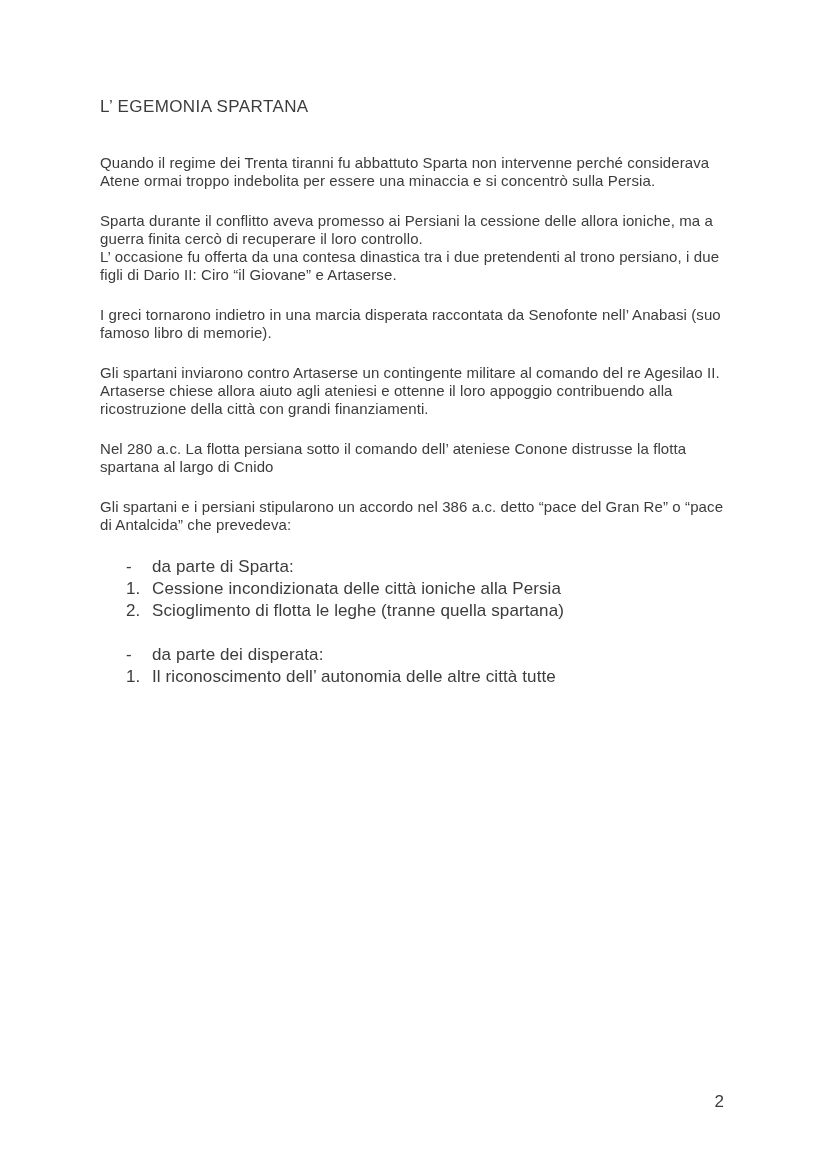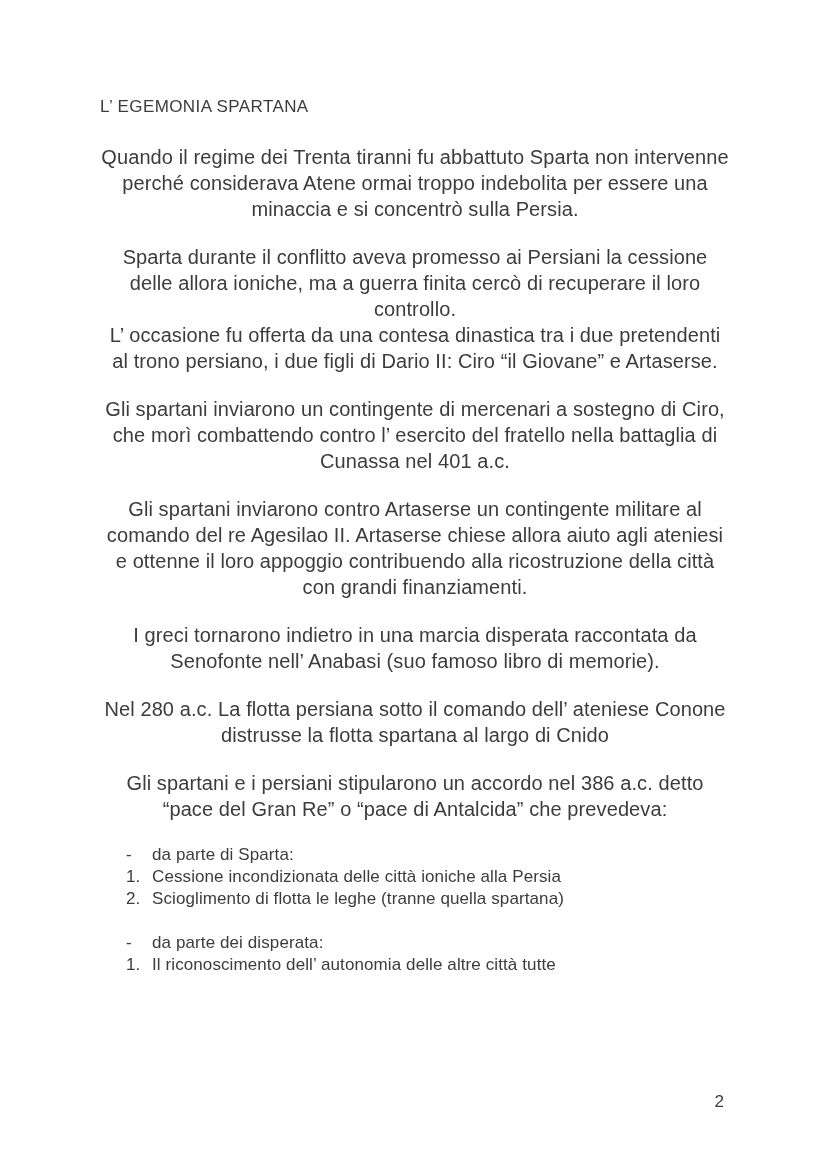--- a/index.html
+++ b/index.html
@@ -21,7 +21,7 @@
     font-weight: 400;
     letter-spacing: 0.4px;
     line-height: 22px;
-    margin-bottom: 26px;
+    margin-bottom: 36px;
   }
   .block {
     font-size: 20px;

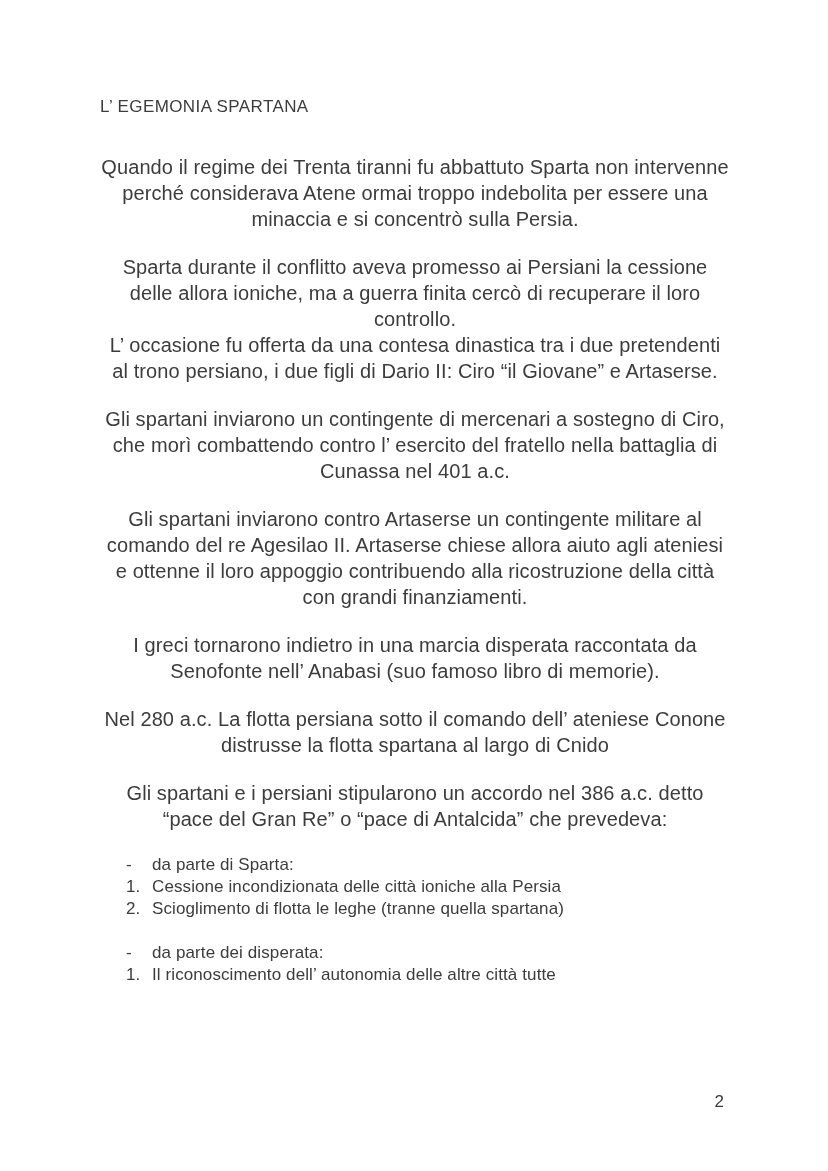--- a/index.html
+++ b/index.html
@@ -24,12 +24,11 @@
     margin-bottom: 36px;
   }
   .block {
-    font-size: 20px;
-    line-height: 26px;
+    font-size: 15px;
+    line-height: 18px;
     letter-spacing: 0.1px;
     margin-bottom: 22px;
     white-space: pre-line;
-    text-align: center;
   }
   .list {
     font-size: 17px;

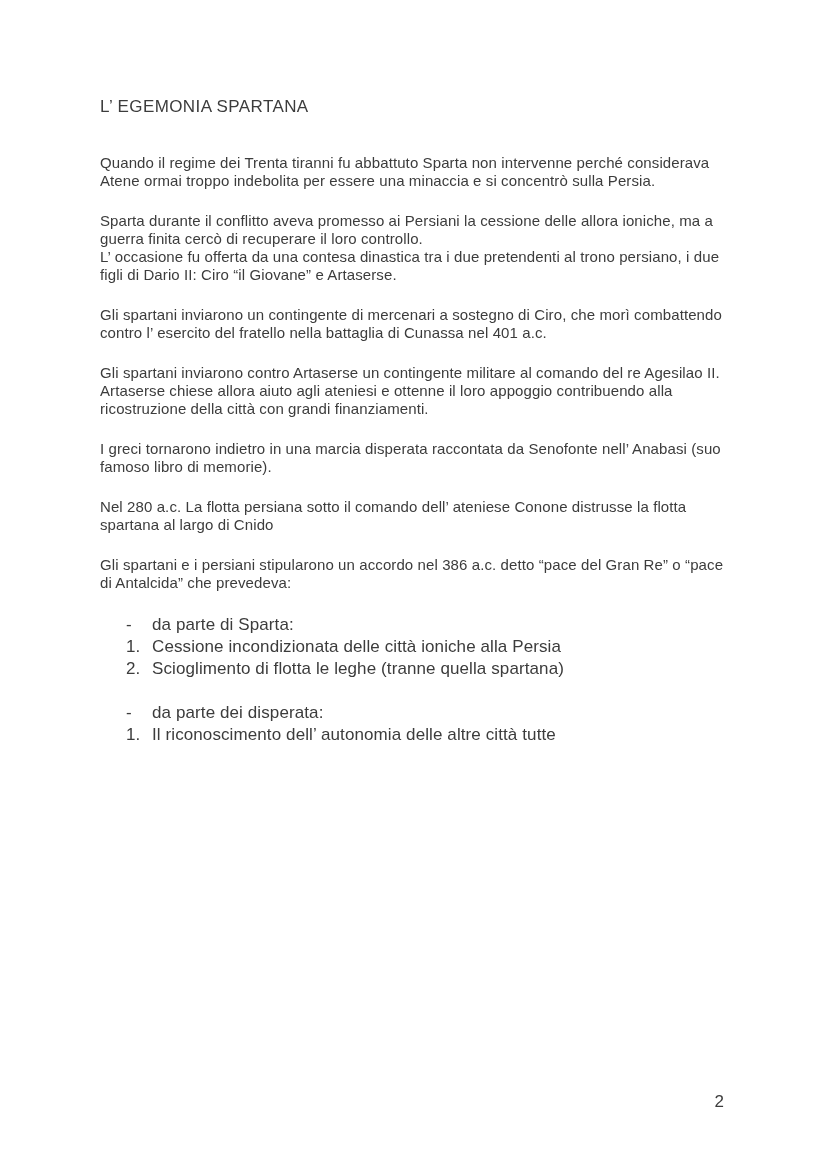--- a/index.html
+++ b/index.html
@@ -67,7 +67,6 @@
   <p class="block">Sparta durante il conflitto aveva promesso ai Persiani la cessione delle allora ioniche, ma a guerra finita cercò di recuperare il loro controllo.
 L’ occasione fu offerta da una contesa dinastica tra i due pretendenti al trono persiano, i due figli di Dario II: Ciro “il Giovane” e Artaserse.</p>
 
-  <p class="block">Gli spartani inviarono un contingente di mercenari a sostegno di Ciro, che morì combattendo contro l’ esercito del fratello nella battaglia di Cunassa nel 401 a.c.</p>
 
   <p class="block">Gli spartani inviarono contro Artaserse un contingente militare al comando del re Agesilao II. Artaserse chiese allora aiuto agli ateniesi e ottenne il loro appoggio contribuendo alla ricostruzione della città con grandi finanziamenti.</p>
 

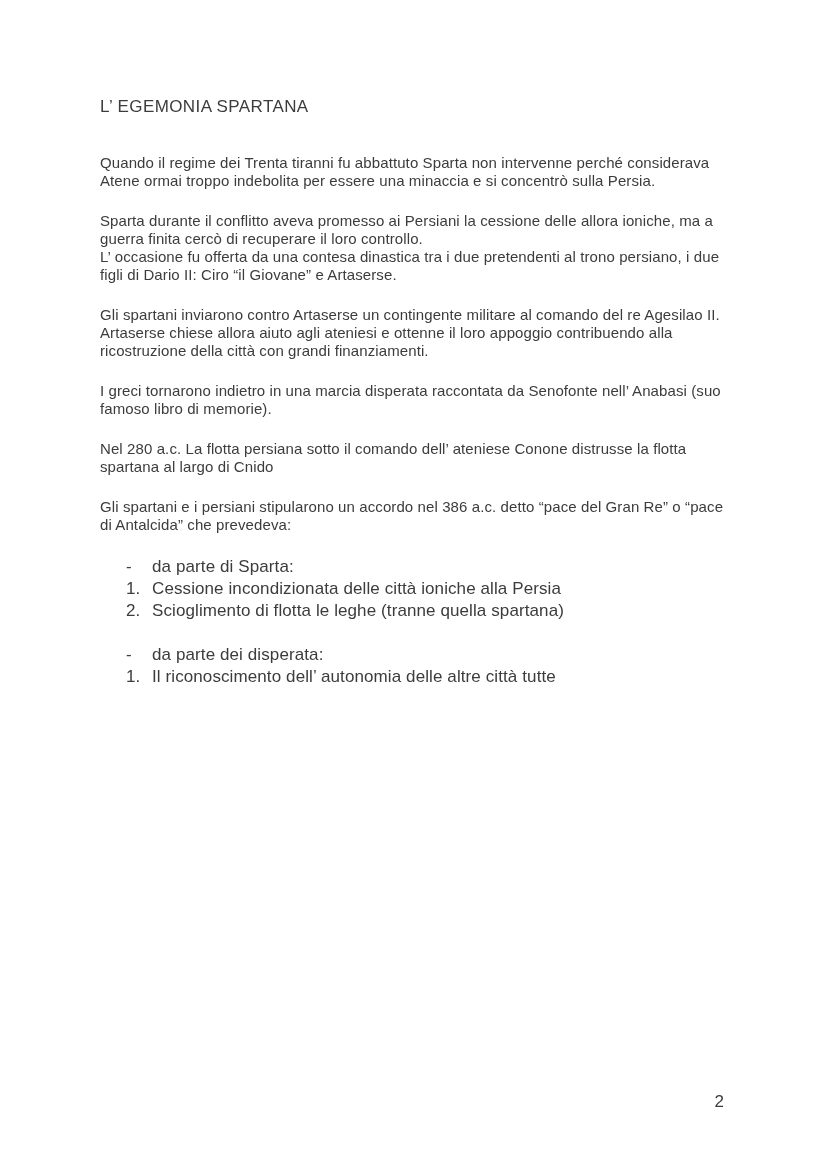--- a/index.html
+++ b/index.html
@@ -68,9 +68,9 @@
 L’ occasione fu offerta da una contesa dinastica tra i due pretendenti al trono persiano, i due figli di Dario II: Ciro “il Giovane” e Artaserse.</p>
 
 
+  <p class="block">I greci tornarono indietro in una marcia disperata raccontata da Senofonte nell’ Anabasi (suo famoso libro di memorie).</p>
+
   <p class="block">Gli spartani inviarono contro Artaserse un contingente militare al comando del re Agesilao II. Artaserse chiese allora aiuto agli ateniesi e ottenne il loro appoggio contribuendo alla ricostruzione della città con grandi finanziamenti.</p>
-
-  <p class="block">I greci tornarono indietro in una marcia disperata raccontata da Senofonte nell’ Anabasi (suo famoso libro di memorie).</p>
 
   <p class="block">Nel 280 a.c. La flotta persiana sotto il comando dell’ ateniese Conone distrusse la flotta spartana al largo di Cnido</p>
 

